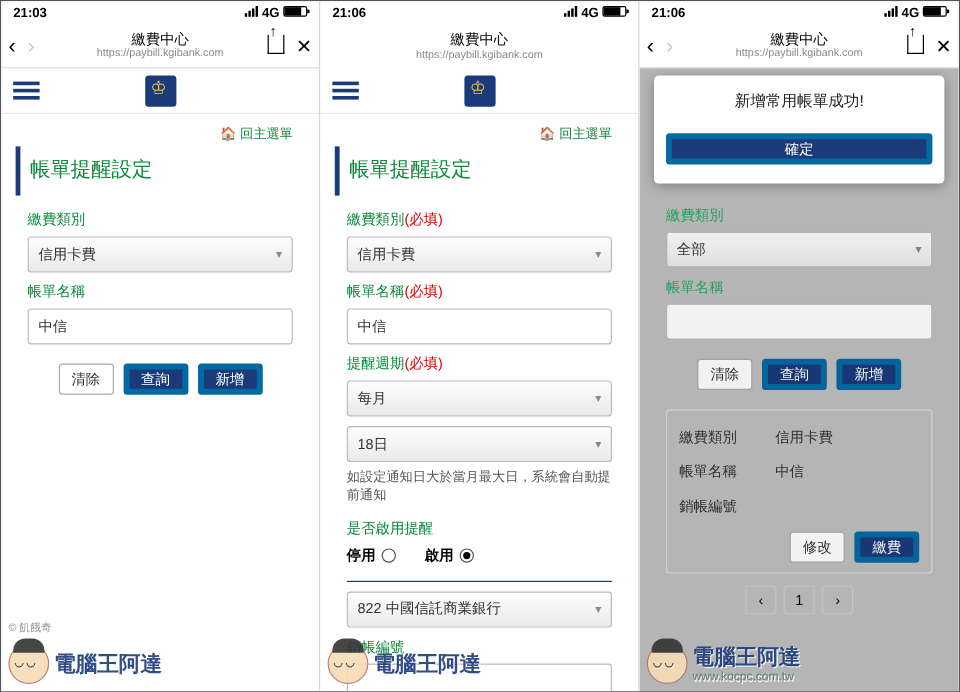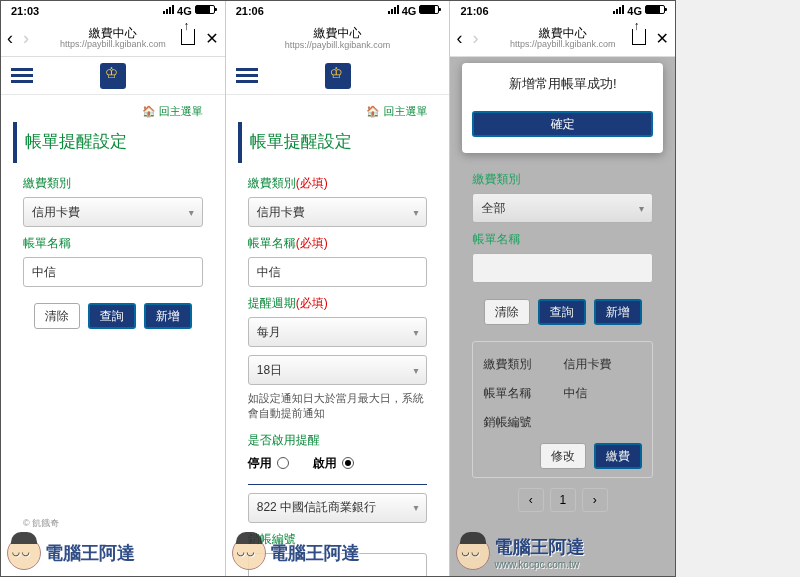--- a/index.html
+++ b/index.html
@@ -4,7 +4,7 @@
 <style>
   * { box-sizing: border-box; margin: 0; padding: 0; }
   body { background: #f0f0f0; font-family: -apple-system, "Helvetica Neue", Arial, "PingFang TC", "Microsoft JhengHei", sans-serif; }
-  .wrap { width: 676px; height: 577px; background: #fff; border: 1px solid #555; display: flex; position: relative; overflow: hidden; }
+  .wrap { width: 800px; height: 577px; background: #fff; border: 1px solid #555; display: flex; position: relative; overflow: hidden; }
   .phone { width: 266px; height: 575px; background: #fff; position: relative; border-right: 1px solid #ccc; overflow: hidden; }
   .phone:last-child { border-right: none; }
 

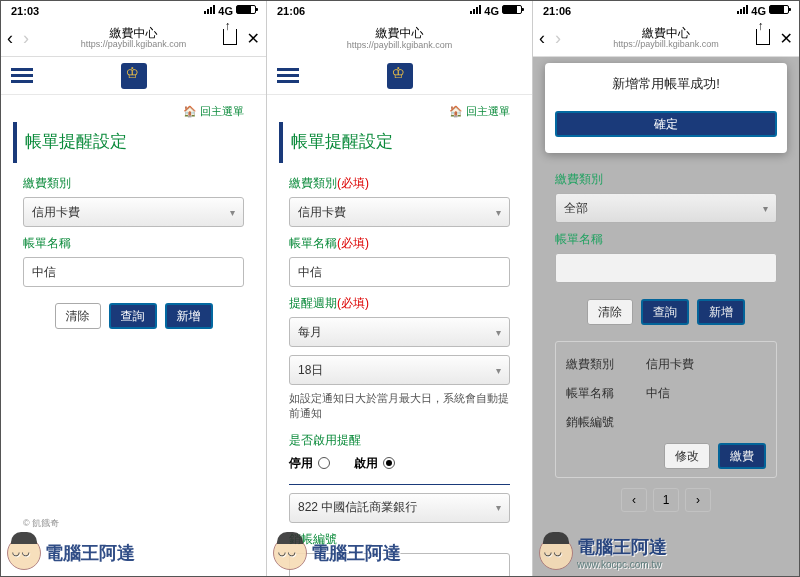--- a/index.html
+++ b/index.html
@@ -51,7 +51,7 @@
   .btnrow { display:flex; justify-content:center; gap:8px; margin:16px 0;}
   .btn { min-width:44px; height:26px; border-radius:3px; font-size:12px; display:flex; align-items:center; justify-content:center; padding:0 10px;}
   .btn.wh { background:#fff; border:1px solid #aaa; color:#333;}
-  .btn.bl { background:#1a3a7a; color:#fff; border:2px solid #0369a1;}
+  .btn.bl { background:#1a3a7a; color:#fff; border:5px solid #0369a1;}
 
   .note { font-size:11px; color:#555; margin:6px 0 10px; line-height:1.4;}
   .radios { display:flex; gap:24px; align-items:center; margin:6px 0 12px;font-weight:bold;}

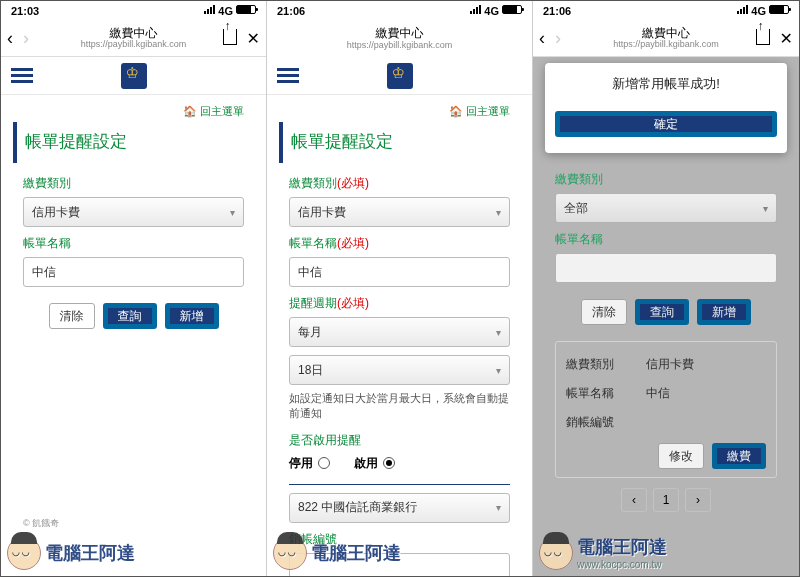--- a/index.html
+++ b/index.html
@@ -143,7 +143,7 @@
         <div class="btn bl">新增</div>
       </div>
     </div>
-    <div class="wm small" style="left:22px">© 飢餓奇</div>
+    <div class="wm small" style="left:6px">© 飢餓奇</div>
     <div class="wm" style="left:6px">
       <span class="face"></span>
       <span>電腦王阿達</span>

